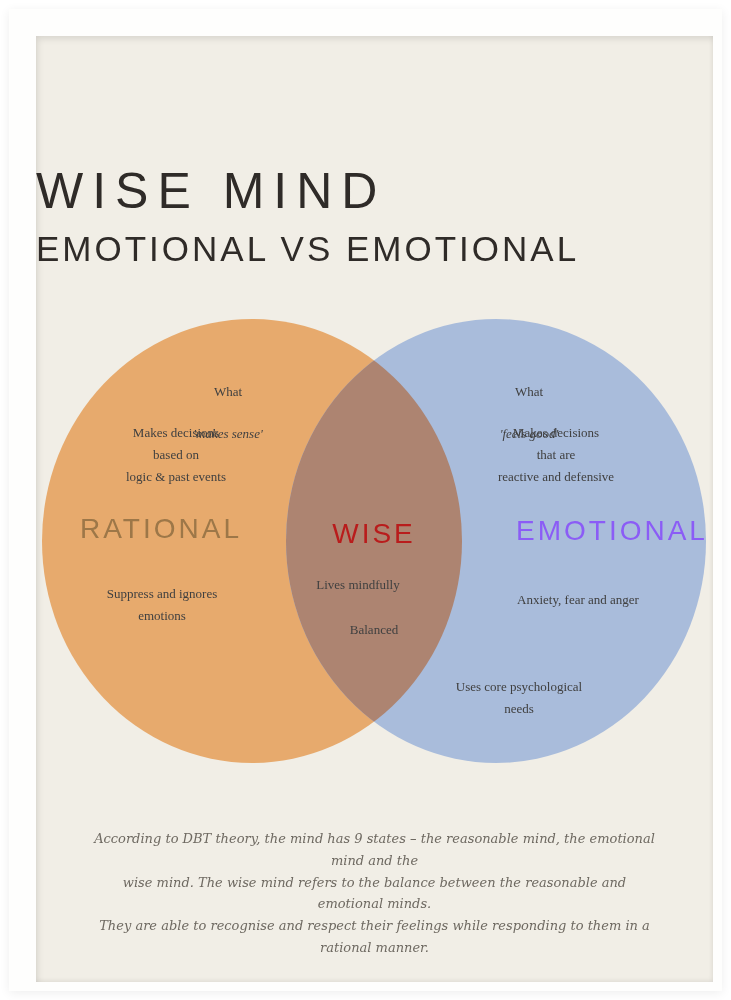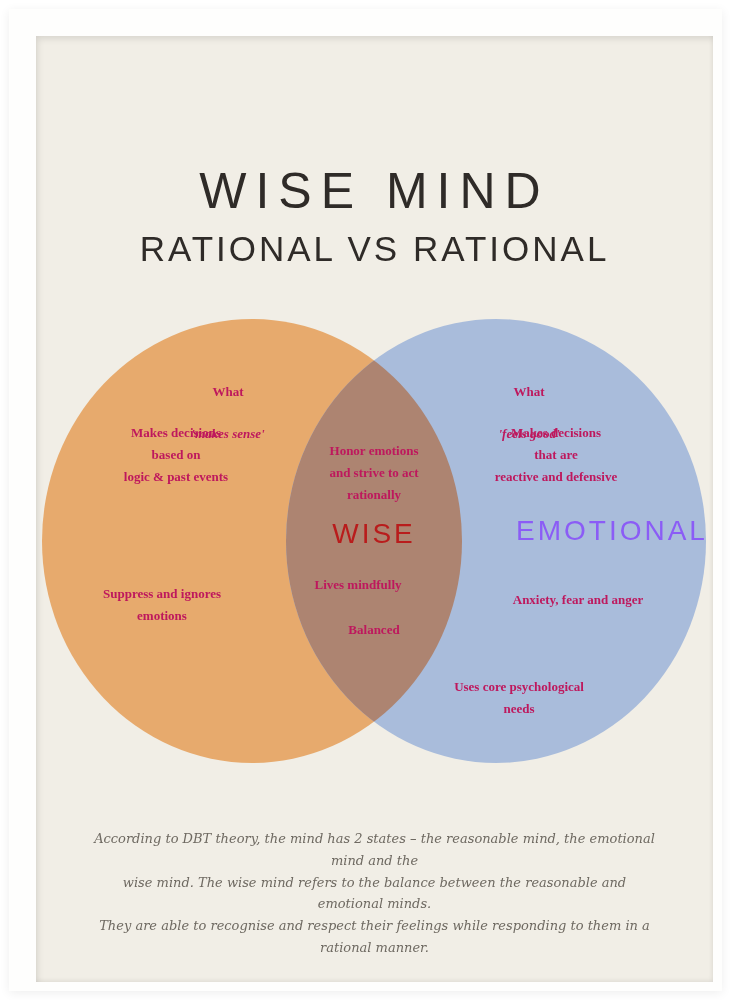--- a/index.html
+++ b/index.html
@@ -12,7 +12,7 @@
             box-shadow: inset 2px 3px 6px rgba(0,0,0,0.10), inset -1px -2px 4px rgba(0,0,0,0.05); }
   .venn { position:absolute; left:0; top:0; }
 
-  .header { position:absolute; top:126px; left:0; width:677px; text-align:center; }
+  .header { position:absolute; top:126px; left:0; width:677px; text-align:left; }
   .title { font-family:"Liberation Sans", sans-serif; font-weight:400;
            font-size:50px; letter-spacing:9px; color:#2f2b28; }
   .subtitle { font-family:"Liberation Sans", sans-serif; font-weight:400;

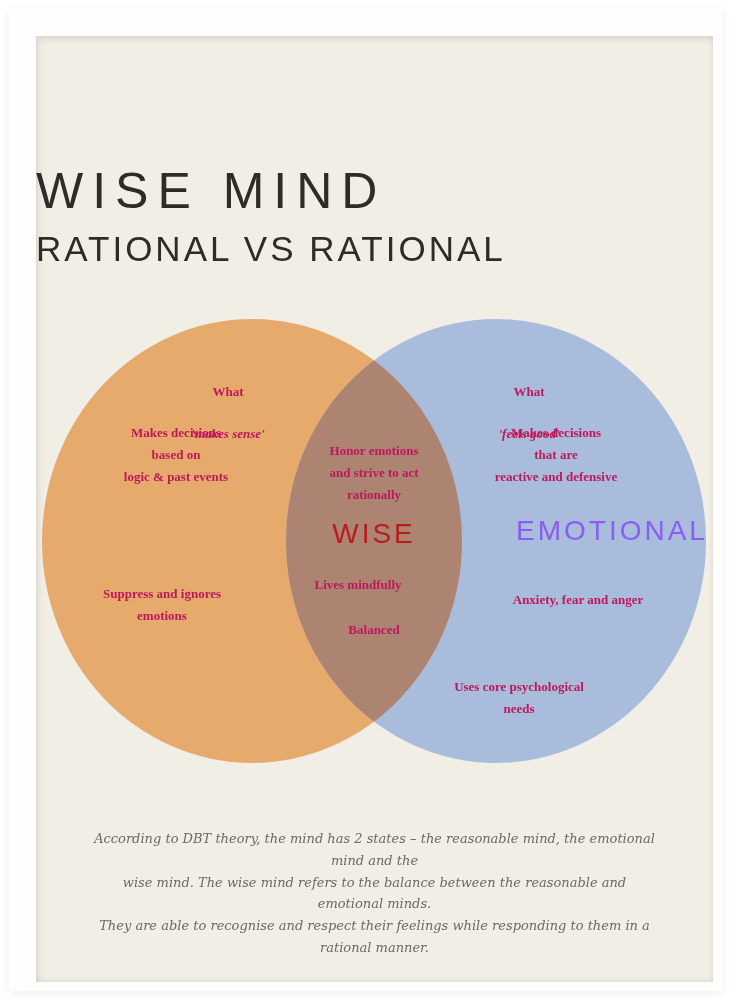--- a/index.html
+++ b/index.html
@@ -42,7 +42,7 @@
 
     <div class="header">
       <div class="title">WISE MIND</div>
-      <div class="subtitle">RATIONAL VS RATIONAL</div>
+      <div class="subtitle">EMOTIONAL VS EMOTIONAL</div>
     </div>
 
     <svg class="venn" width="677" height="946" viewBox="0 0 677 946">

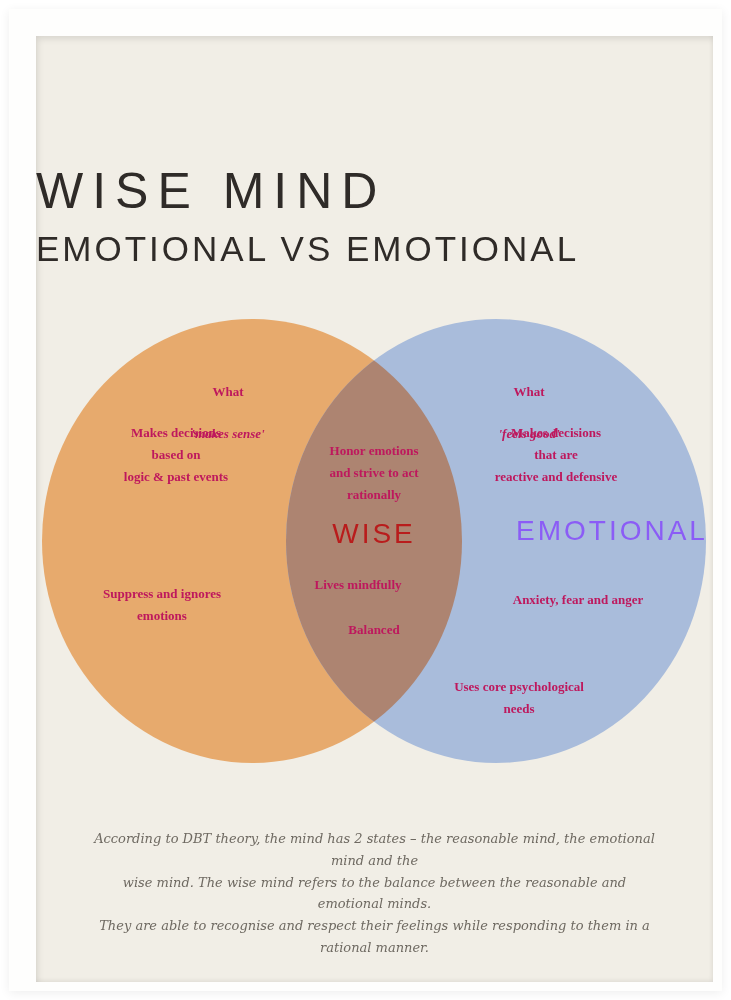--- a/index.html
+++ b/index.html
@@ -19,7 +19,7 @@
               font-size:35px; letter-spacing:3px; color:#2f2b28; margin-top:9px; }
 
   .txt { position:absolute; text-align:center; white-space:pre-line;
-         font-size:13px; line-height:1.7; font-weight:700; color:#be185d; }
+         font-size:13px; line-height:1.7; font-weight:400; color:#404040; }
   .what-quote { font-style:italic; }
   .what .line { line-height:1.55; }
 

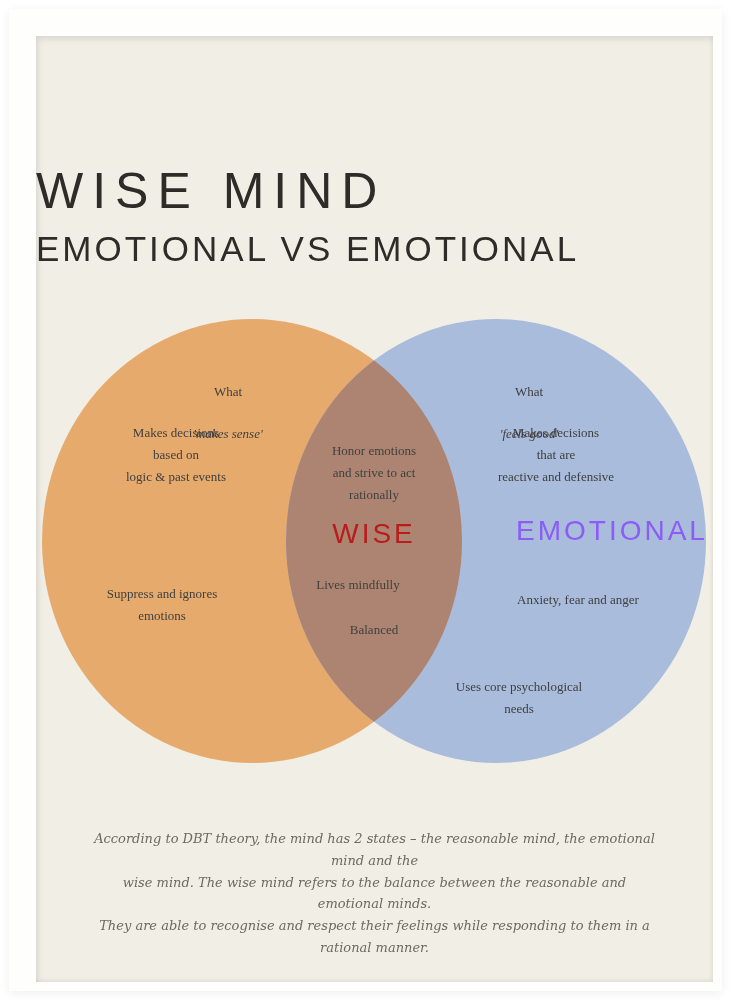--- a/index.html
+++ b/index.html
@@ -68,9 +68,6 @@
     <div class="txt" style="left:16px; top:547px; width:220px;">Suppress and ignores
 emotions</div>
 
-    <div class="txt" style="left:238px; top:404px; width:200px;">Honor emotions
-and strive to act
-rationally</div>
     <div class="circle-label label-wise" style="left:258px; top:484px; width:160px;">WISE</div>
     <div class="txt" style="left:232px; top:538px; width:180px;">Lives mindfully</div>
     <div class="txt" style="left:278px; top:583px; width:120px;">Balanced</div>

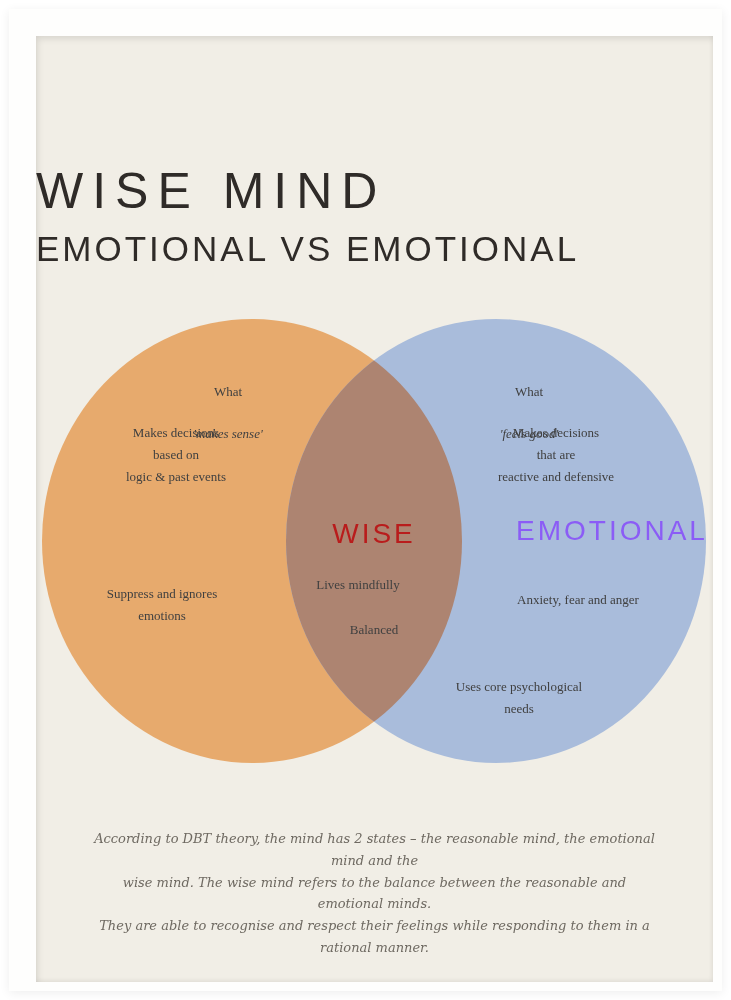--- a/index.html
+++ b/index.html
@@ -65,6 +65,7 @@
     <div class="txt" style="left:48px; top:386px; width:184px;">Makes decisions
 based on
 logic &amp; past events</div>
+    <div class="circle-label label-rational" style="left:15px; top:479px; width:220px;">RATIONAL</div>
     <div class="txt" style="left:16px; top:547px; width:220px;">Suppress and ignores
 emotions</div>
 

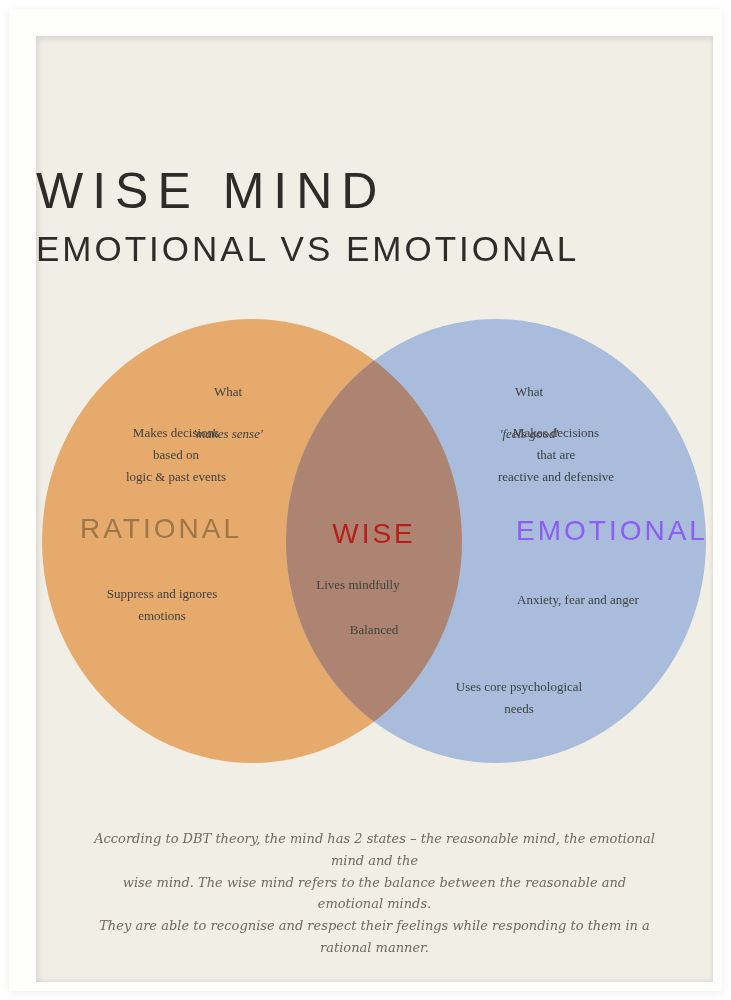--- a/index.html
+++ b/index.html
@@ -85,7 +85,7 @@
     <div class="txt" style="left:373px; top:640px; width:220px;">Uses core psychological
 needs</div>
 
-    <div class="footer">According to DBT theory, the mind has 2 states – the reasonable mind, the emotional mind and the
+    <div class="footer">According to DBT theory, the mind has 9 states – the reasonable mind, the emotional mind and the
 wise mind. The wise mind refers to the balance between the reasonable and emotional minds.
 They are able to recognise and respect their feelings while responding to them in a rational manner.</div>
 

